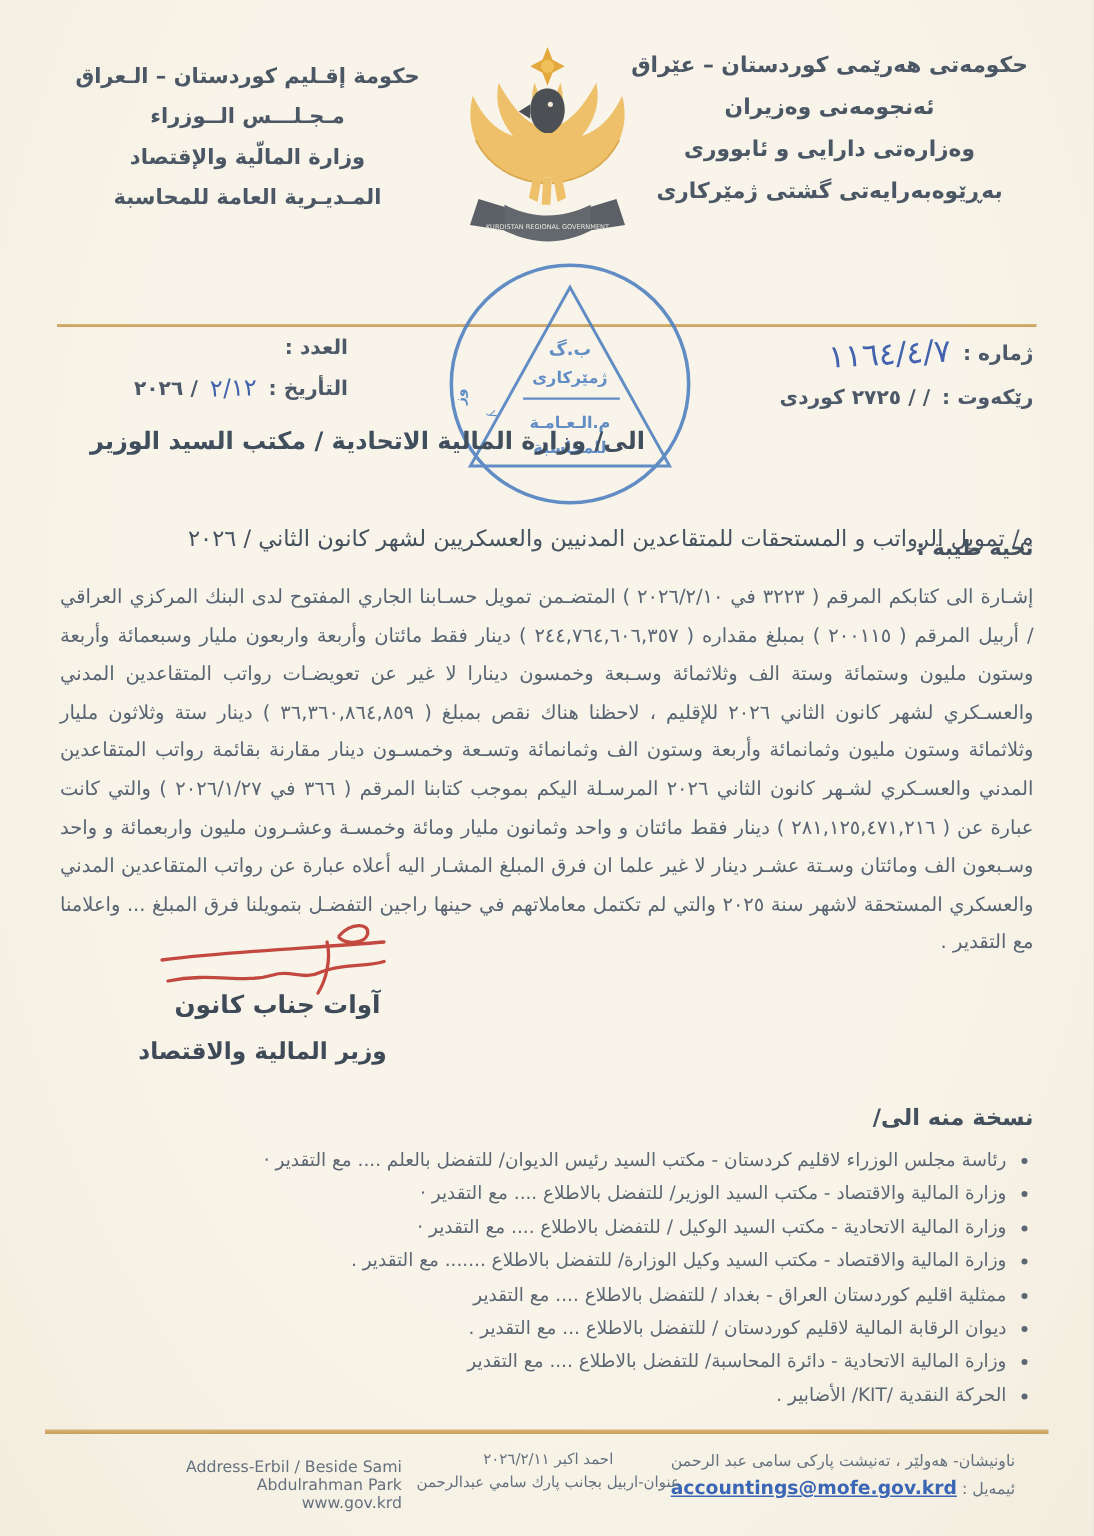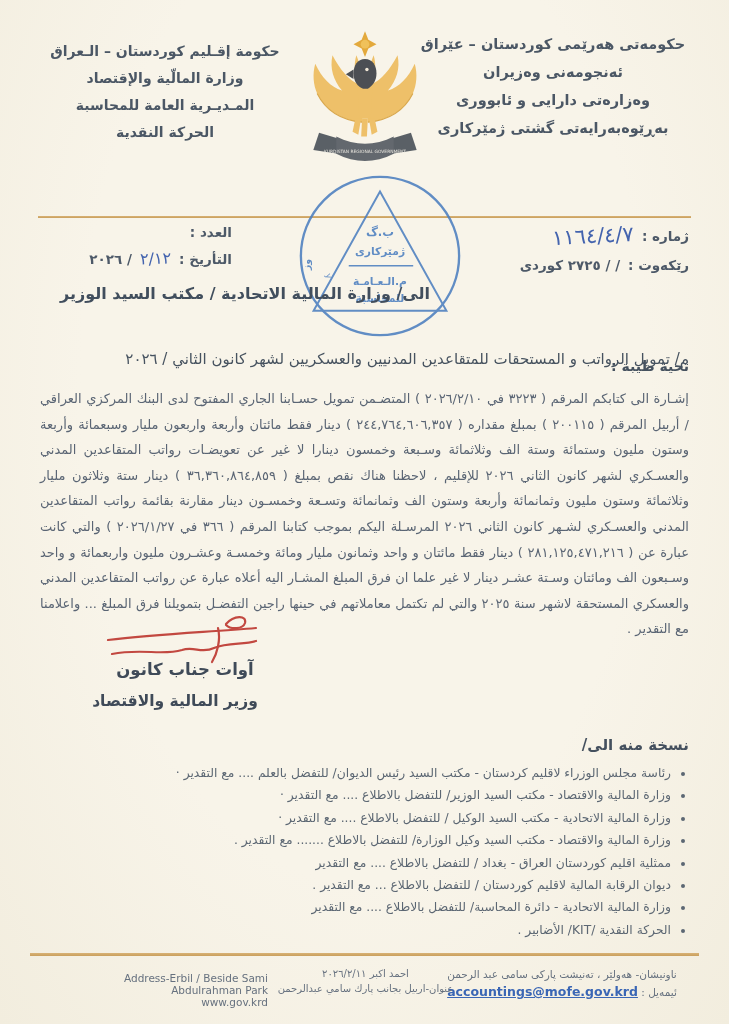--- a/index.html
+++ b/index.html
@@ -51,6 +51,7 @@
 
   <div class="abs hdr-col arabic" style="top:38px;left:40px;">
     <div>حكومة إقـليم كوردستان – الـعراق</div>
+    <div>مـجـلـــس الــوزراء</div>
     <div>وزارة المالّية والإقتصاد</div>
     <div>المـديـرية العامة للمحاسبة</div>
     <div>الحركة النقدية</div>

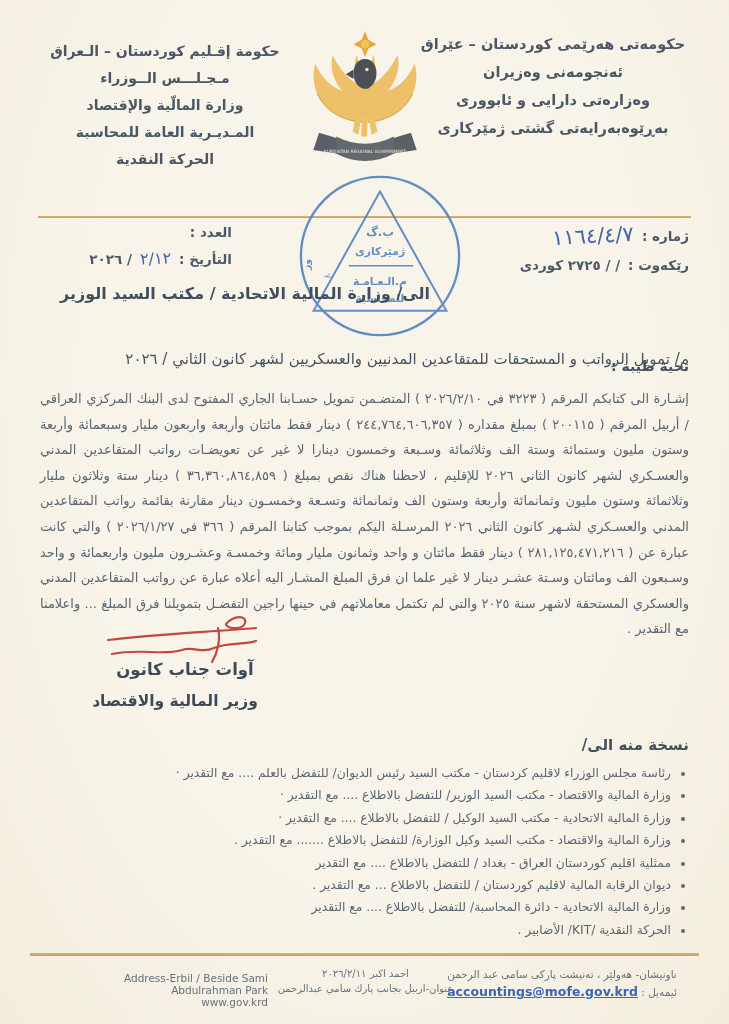--- a/index.html
+++ b/index.html
@@ -54,7 +54,6 @@
     <div>مـجـلـــس الــوزراء</div>
     <div>وزارة المالّية والإقتصاد</div>
     <div>المـديـرية العامة للمحاسبة</div>
-    <div>الحركة النقدية</div>
   </div>
 
   <div class="abs" style="top:26px;left:298px;width:134px;height:156px;">

